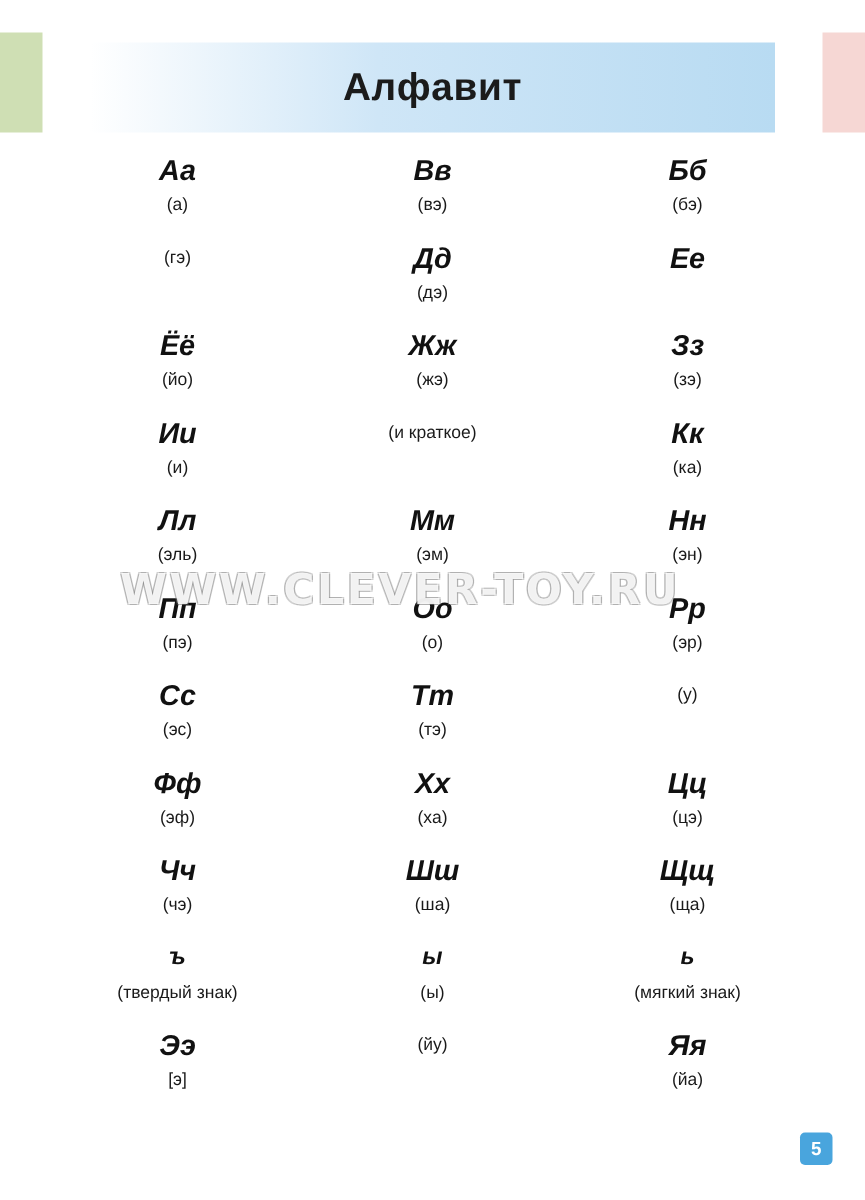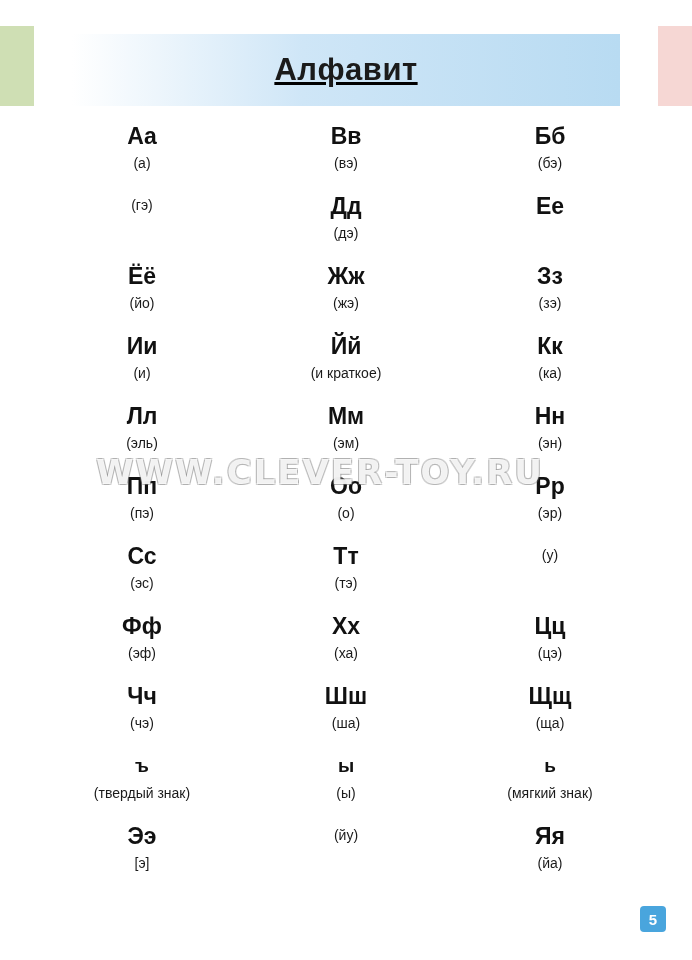--- a/index.html
+++ b/index.html
@@ -49,7 +49,6 @@
     display: flex;
     align-items: center;
     justify-content: center;
-    text-decoration: underline;
   }
   .title-text {
     font-size: 31px;

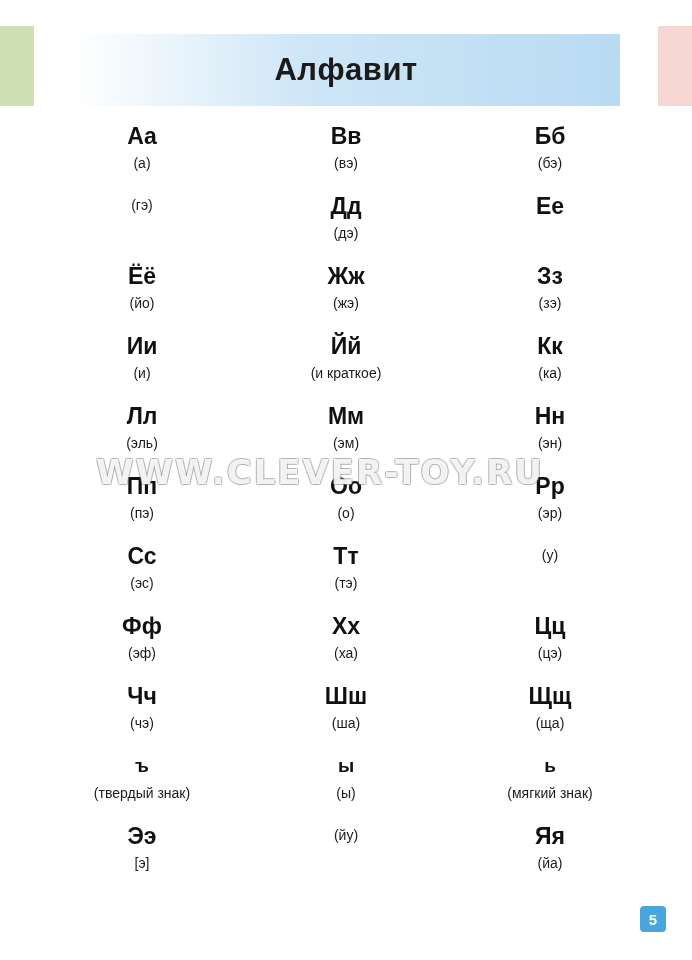--- a/index.html
+++ b/index.html
@@ -76,6 +76,7 @@
     font-weight: bold;
     color: #111111;
     line-height: 28px;
+    font-style: italic;
   }
   .letter.small {
     font-size: 19px;

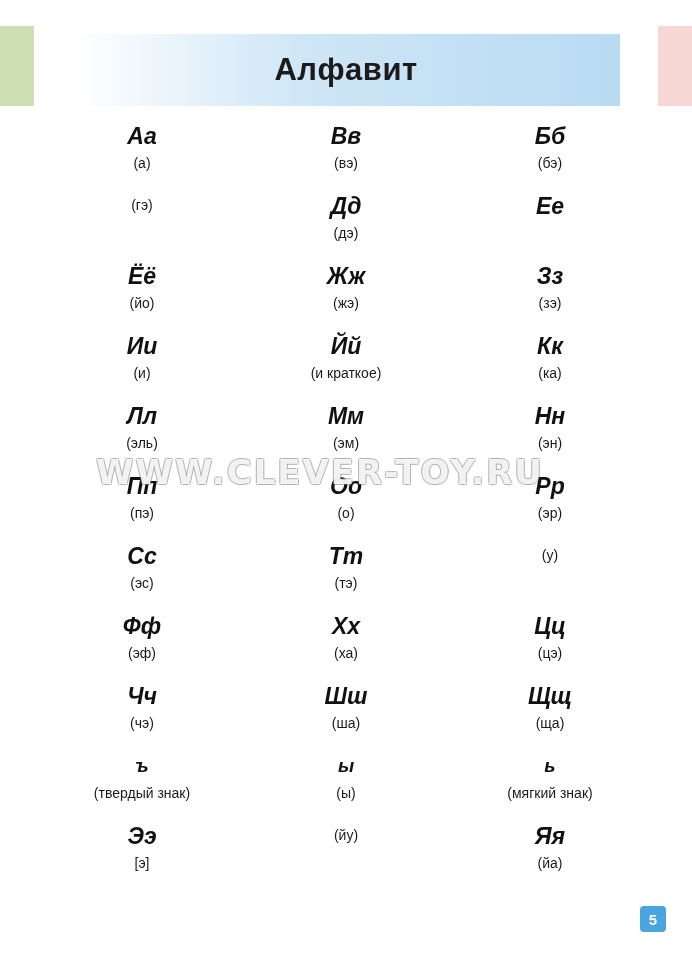--- a/index.html
+++ b/index.html
@@ -178,7 +178,6 @@
         <div class="pron">(и)</div>
       </div>
       <div class="cell">
-        <div class="letter">Йй</div>
         <div class="pron">(и краткое)</div>
       </div>
       <div class="cell">

